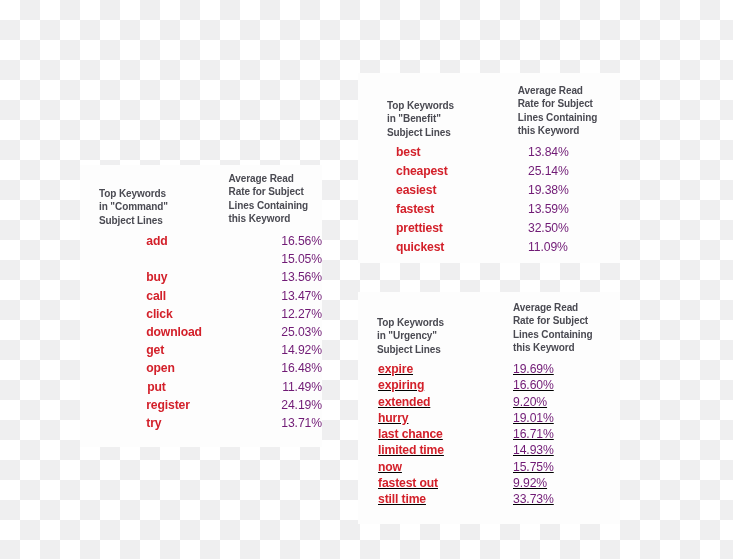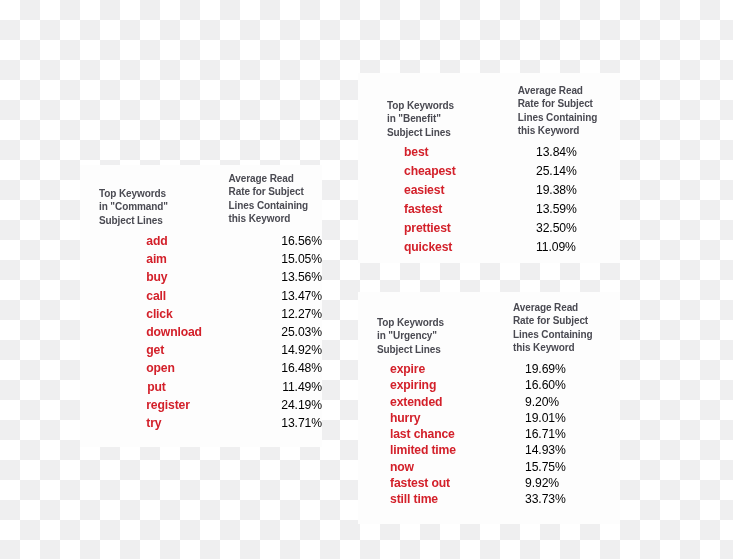--- a/index.html
+++ b/index.html
@@ -84,7 +84,7 @@
   #card-benefit .card-head { left: 0; top: 26px; }
   #card-benefit .head-cell.first { margin-left: 29px; width: 133px; }
   #card-benefit .head-cell.second { width: 104px; margin-top: -15px; }
-  #card-benefit .rows { left: 16px; top: 72px; }
+  #card-benefit .rows { left: 8px; top: 72px; }
   #card-benefit .row { height: 19.1px; }
   #card-benefit .kw { margin-left: 30px; width: 132px; }
 

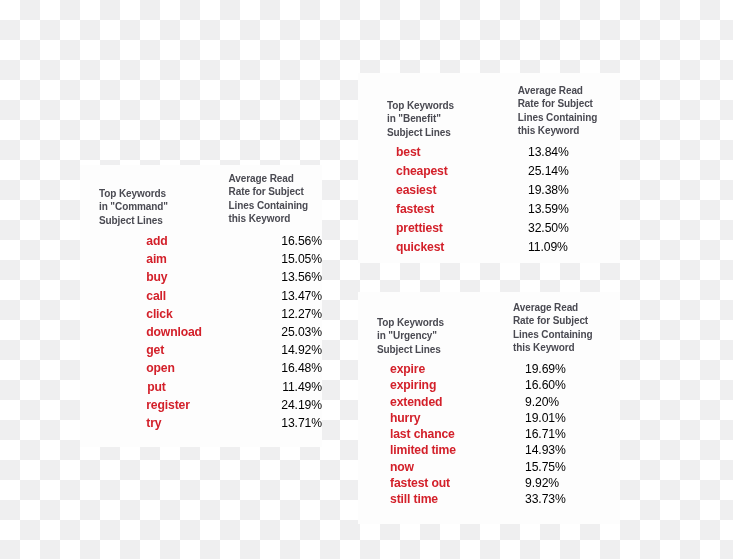--- a/index.html
+++ b/index.html
@@ -65,7 +65,7 @@
     font-family: "Liberation Sans", sans-serif;
     font-weight: normal;
     font-size: 12.2px;
-    color: #000000;
+    color: #701a75;
     letter-spacing: -0.1px;
     white-space: nowrap;
   }

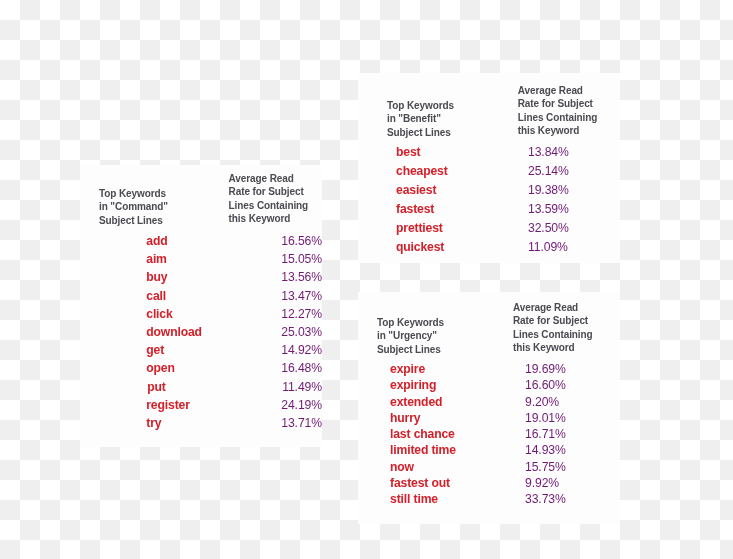--- a/index.html
+++ b/index.html
@@ -116,7 +116,6 @@
         <div class="val">16.56%</div>
       </div>
       <div class="row">
-        <div class="kw">aim</div>
         <div class="val">15.05%</div>
       </div>
       <div class="row">

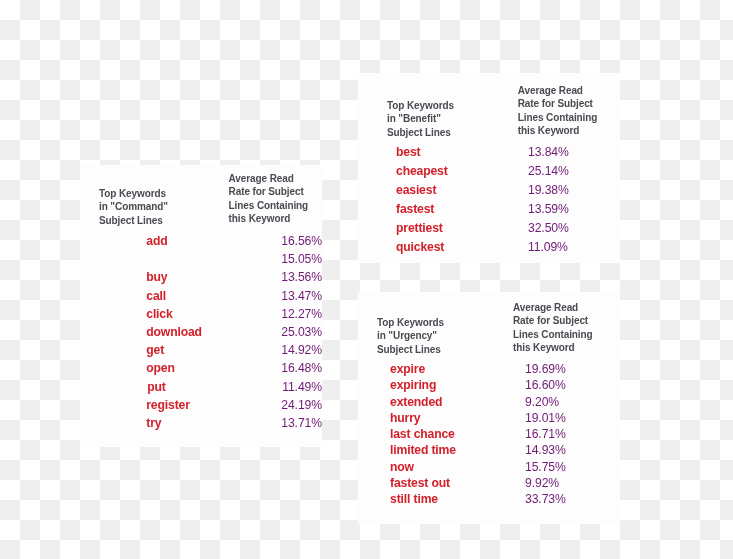--- a/index.html
+++ b/index.html
@@ -93,7 +93,7 @@
   #card-urgency .card-head { left: 0; top: 24px; }
   #card-urgency .head-cell.first { margin-left: 19px; width: 136px; }
   #card-urgency .head-cell.second { width: 104px; margin-top: -15px; }
-  #card-urgency .rows { left: 12px; top: 70px; }
+  #card-urgency .rows { left: 0; top: 70px; text-decoration: underline; }
   #card-urgency .row { height: 16.3px; }
   #card-urgency .kw { margin-left: 20px; width: 135px; }
 </style>

